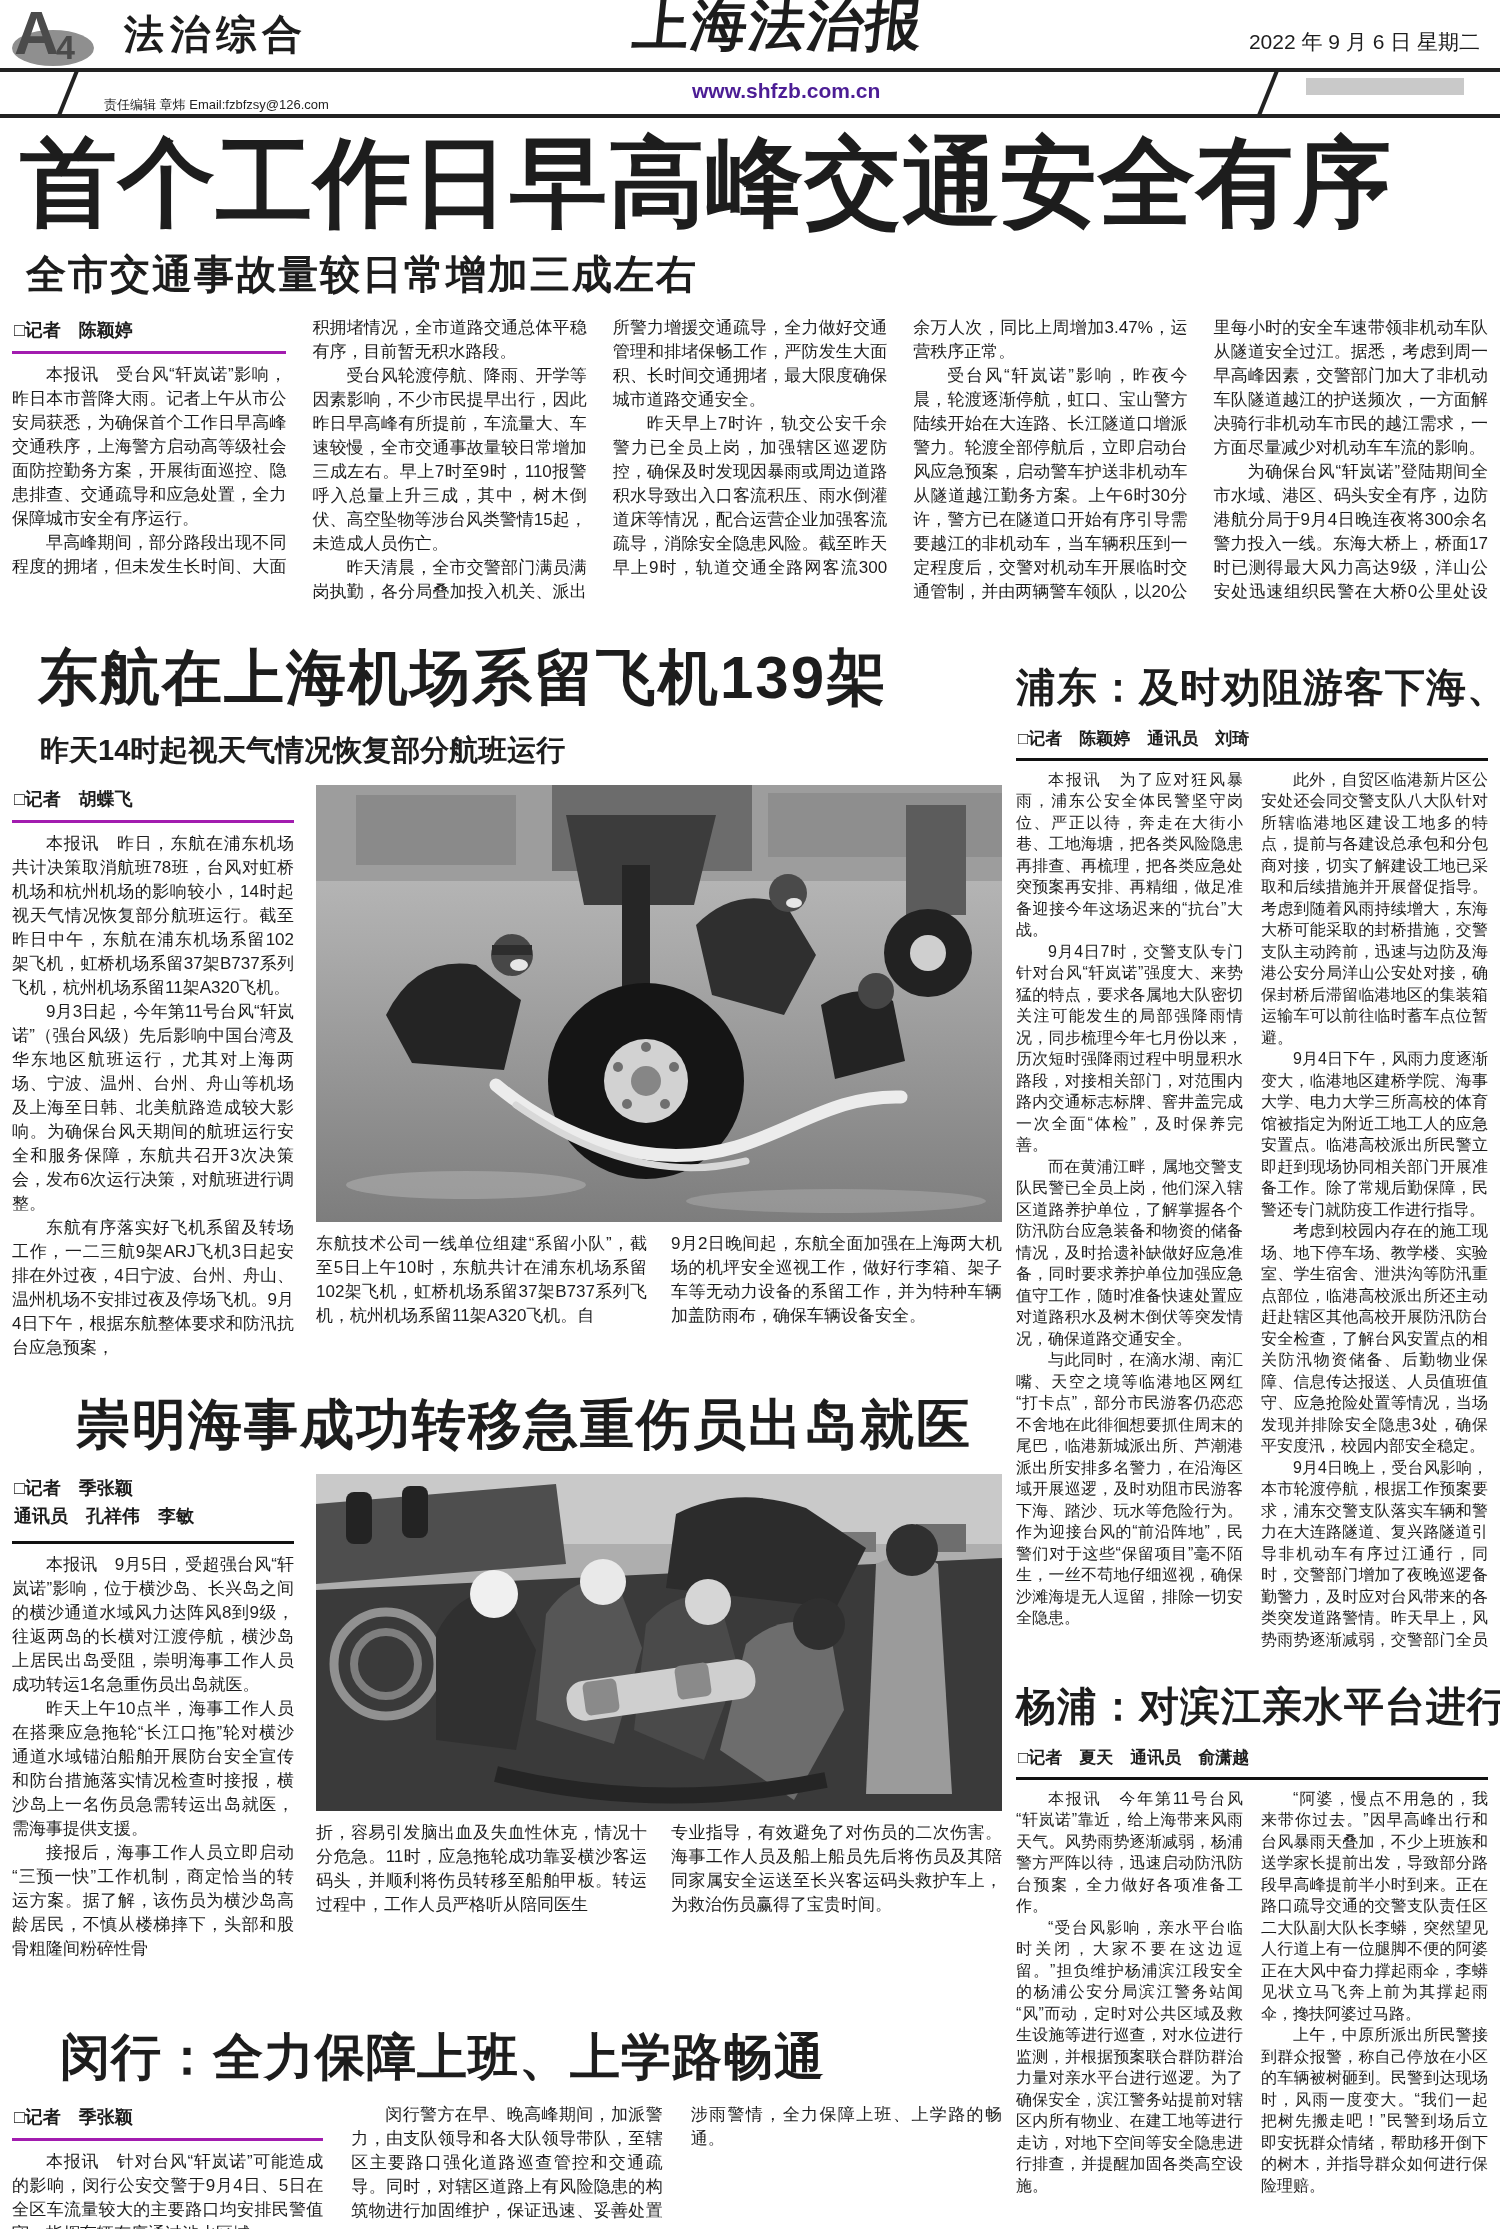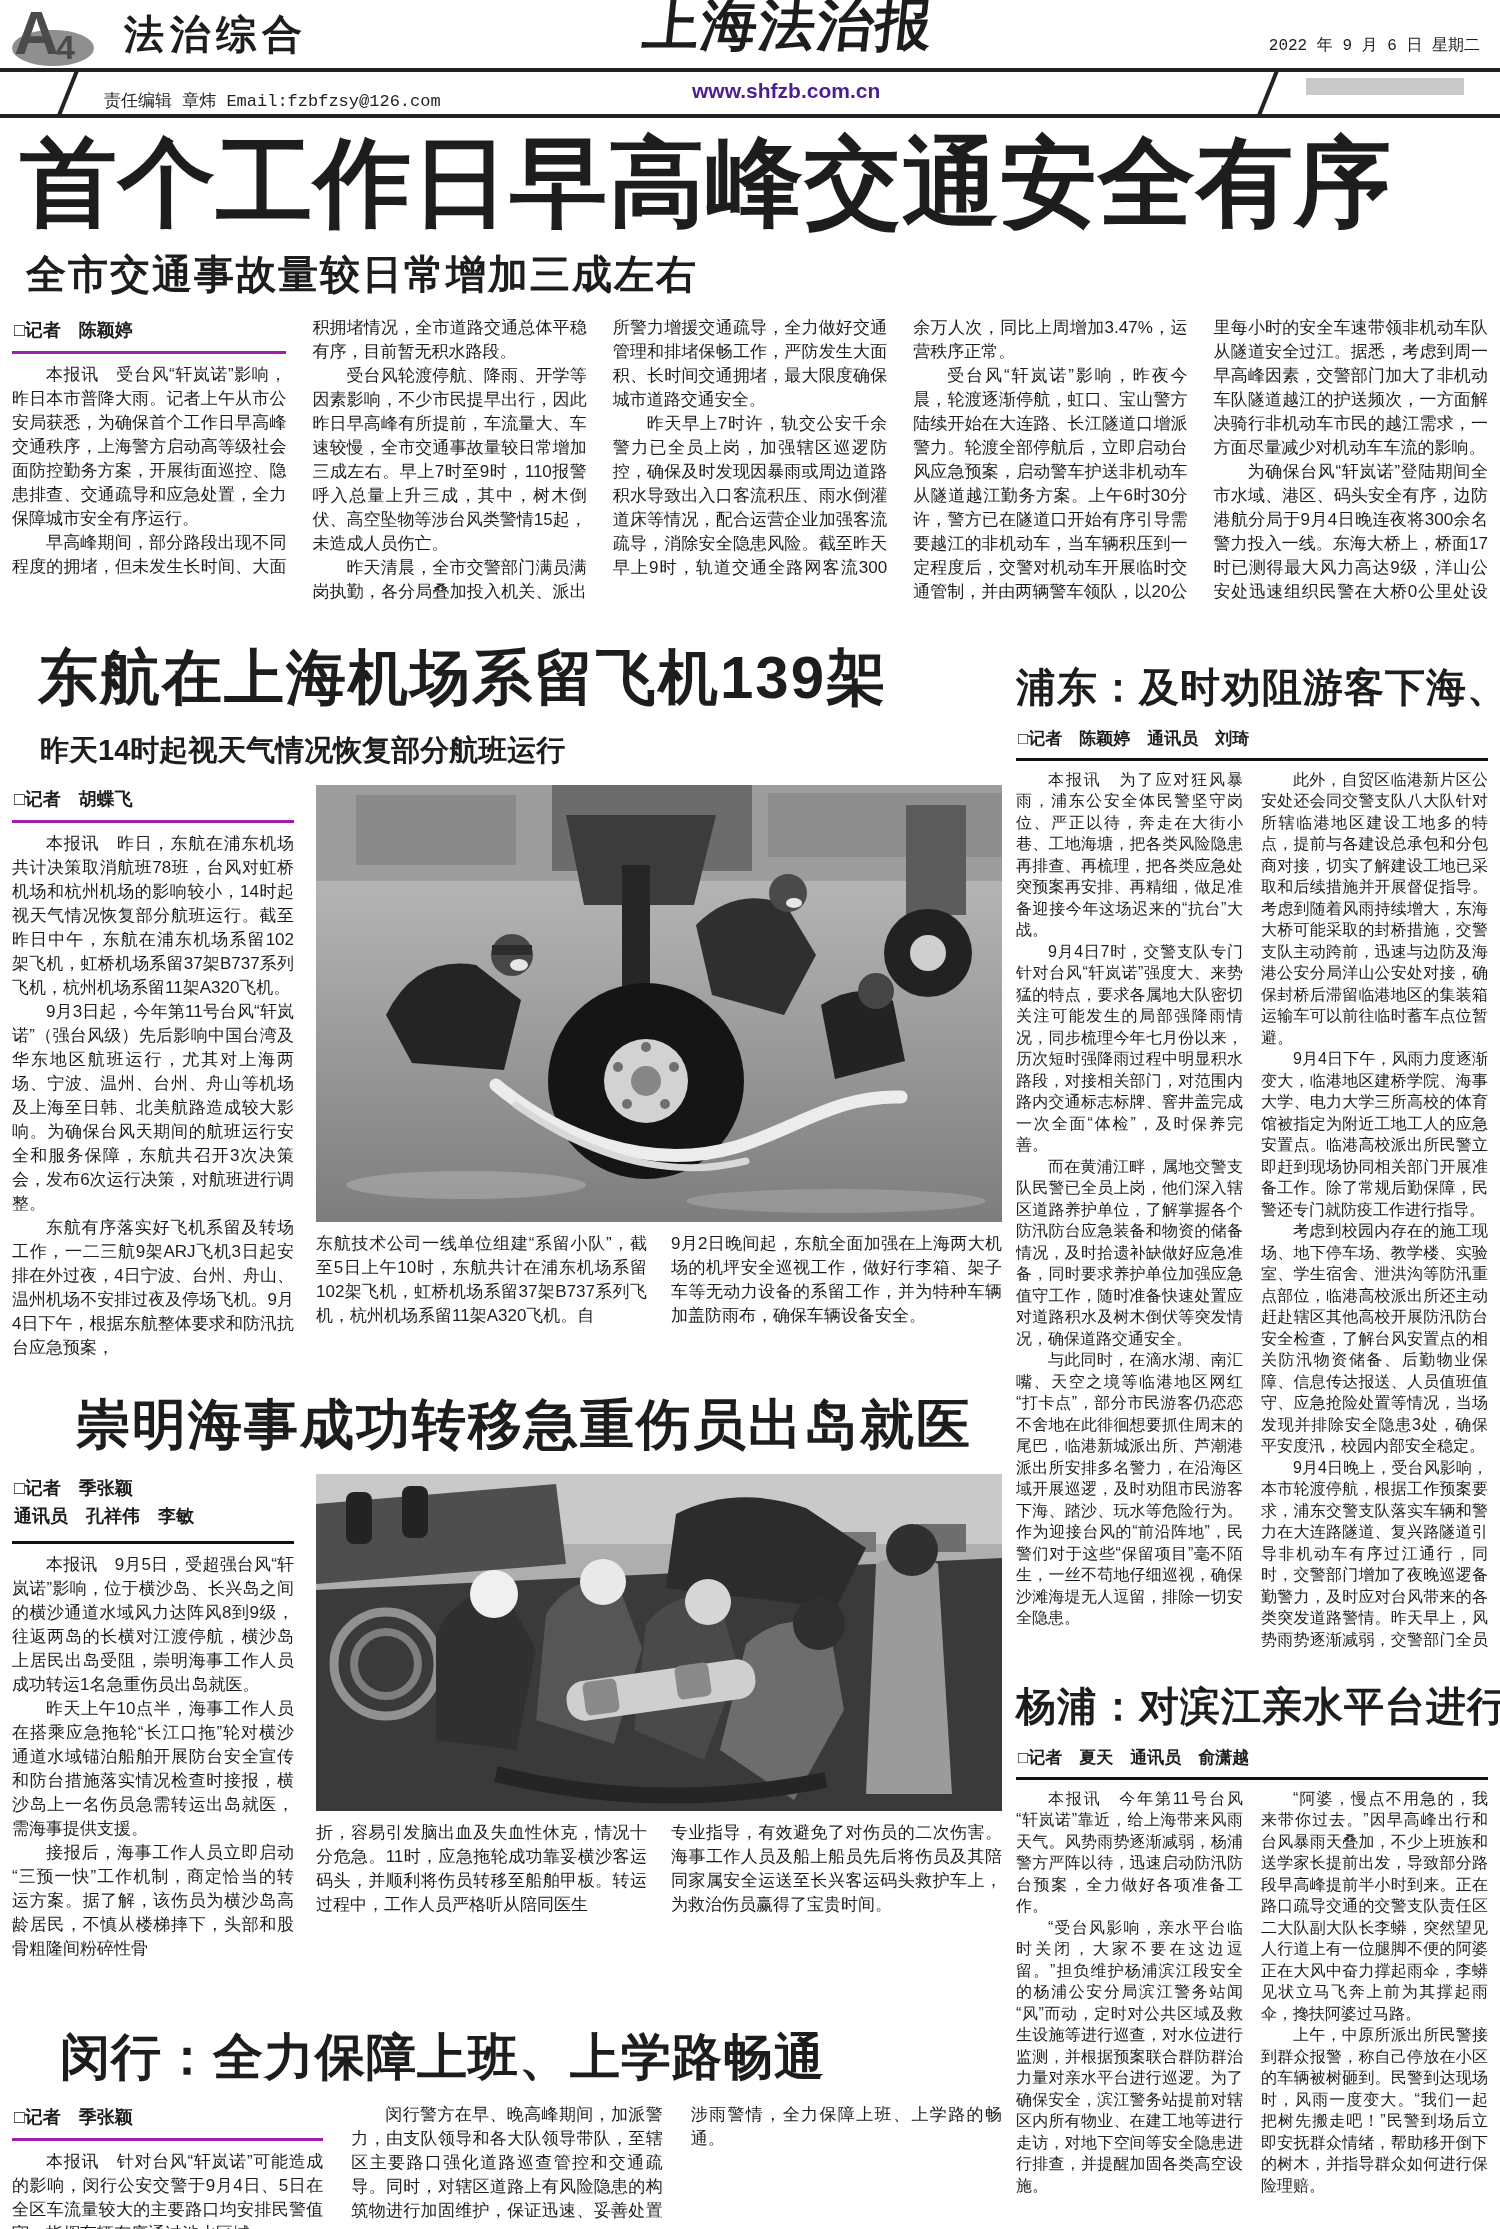--- a/index.html
+++ b/index.html
@@ -14,7 +14,7 @@
   .section-name{font-size:40px;font-weight:900;letter-spacing:6px;margin:0 0 2px 18px;white-space:nowrap;}
   .masthead{flex:1;text-align:center;font-family:"Liberation Serif","DejaVu Serif",serif;
             font-size:56px;font-weight:900;transform:skewX(-6deg);letter-spacing:2px;margin-bottom:0;}
-  .hdr-date{font-size:16px;white-space:nowrap;margin:0 6px 8px 0;font-family:Liberation Mono, monospace;}
+  .hdr-date{font-size:21px;white-space:nowrap;margin:0 6px 8px 0;}
   .band{position:relative;margin:4px 0 0 0;height:42px;border-top:4px solid #222;border-bottom:4px solid #222;}
   .band .editor{position:absolute;left:104px;top:17px;font-size:17px;color:#222;font-family:Liberation Mono, monospace;}
   .band .site{position:absolute;left:692px;top:7px;font-size:21px;font-weight:bold;color:#4c1d95;}

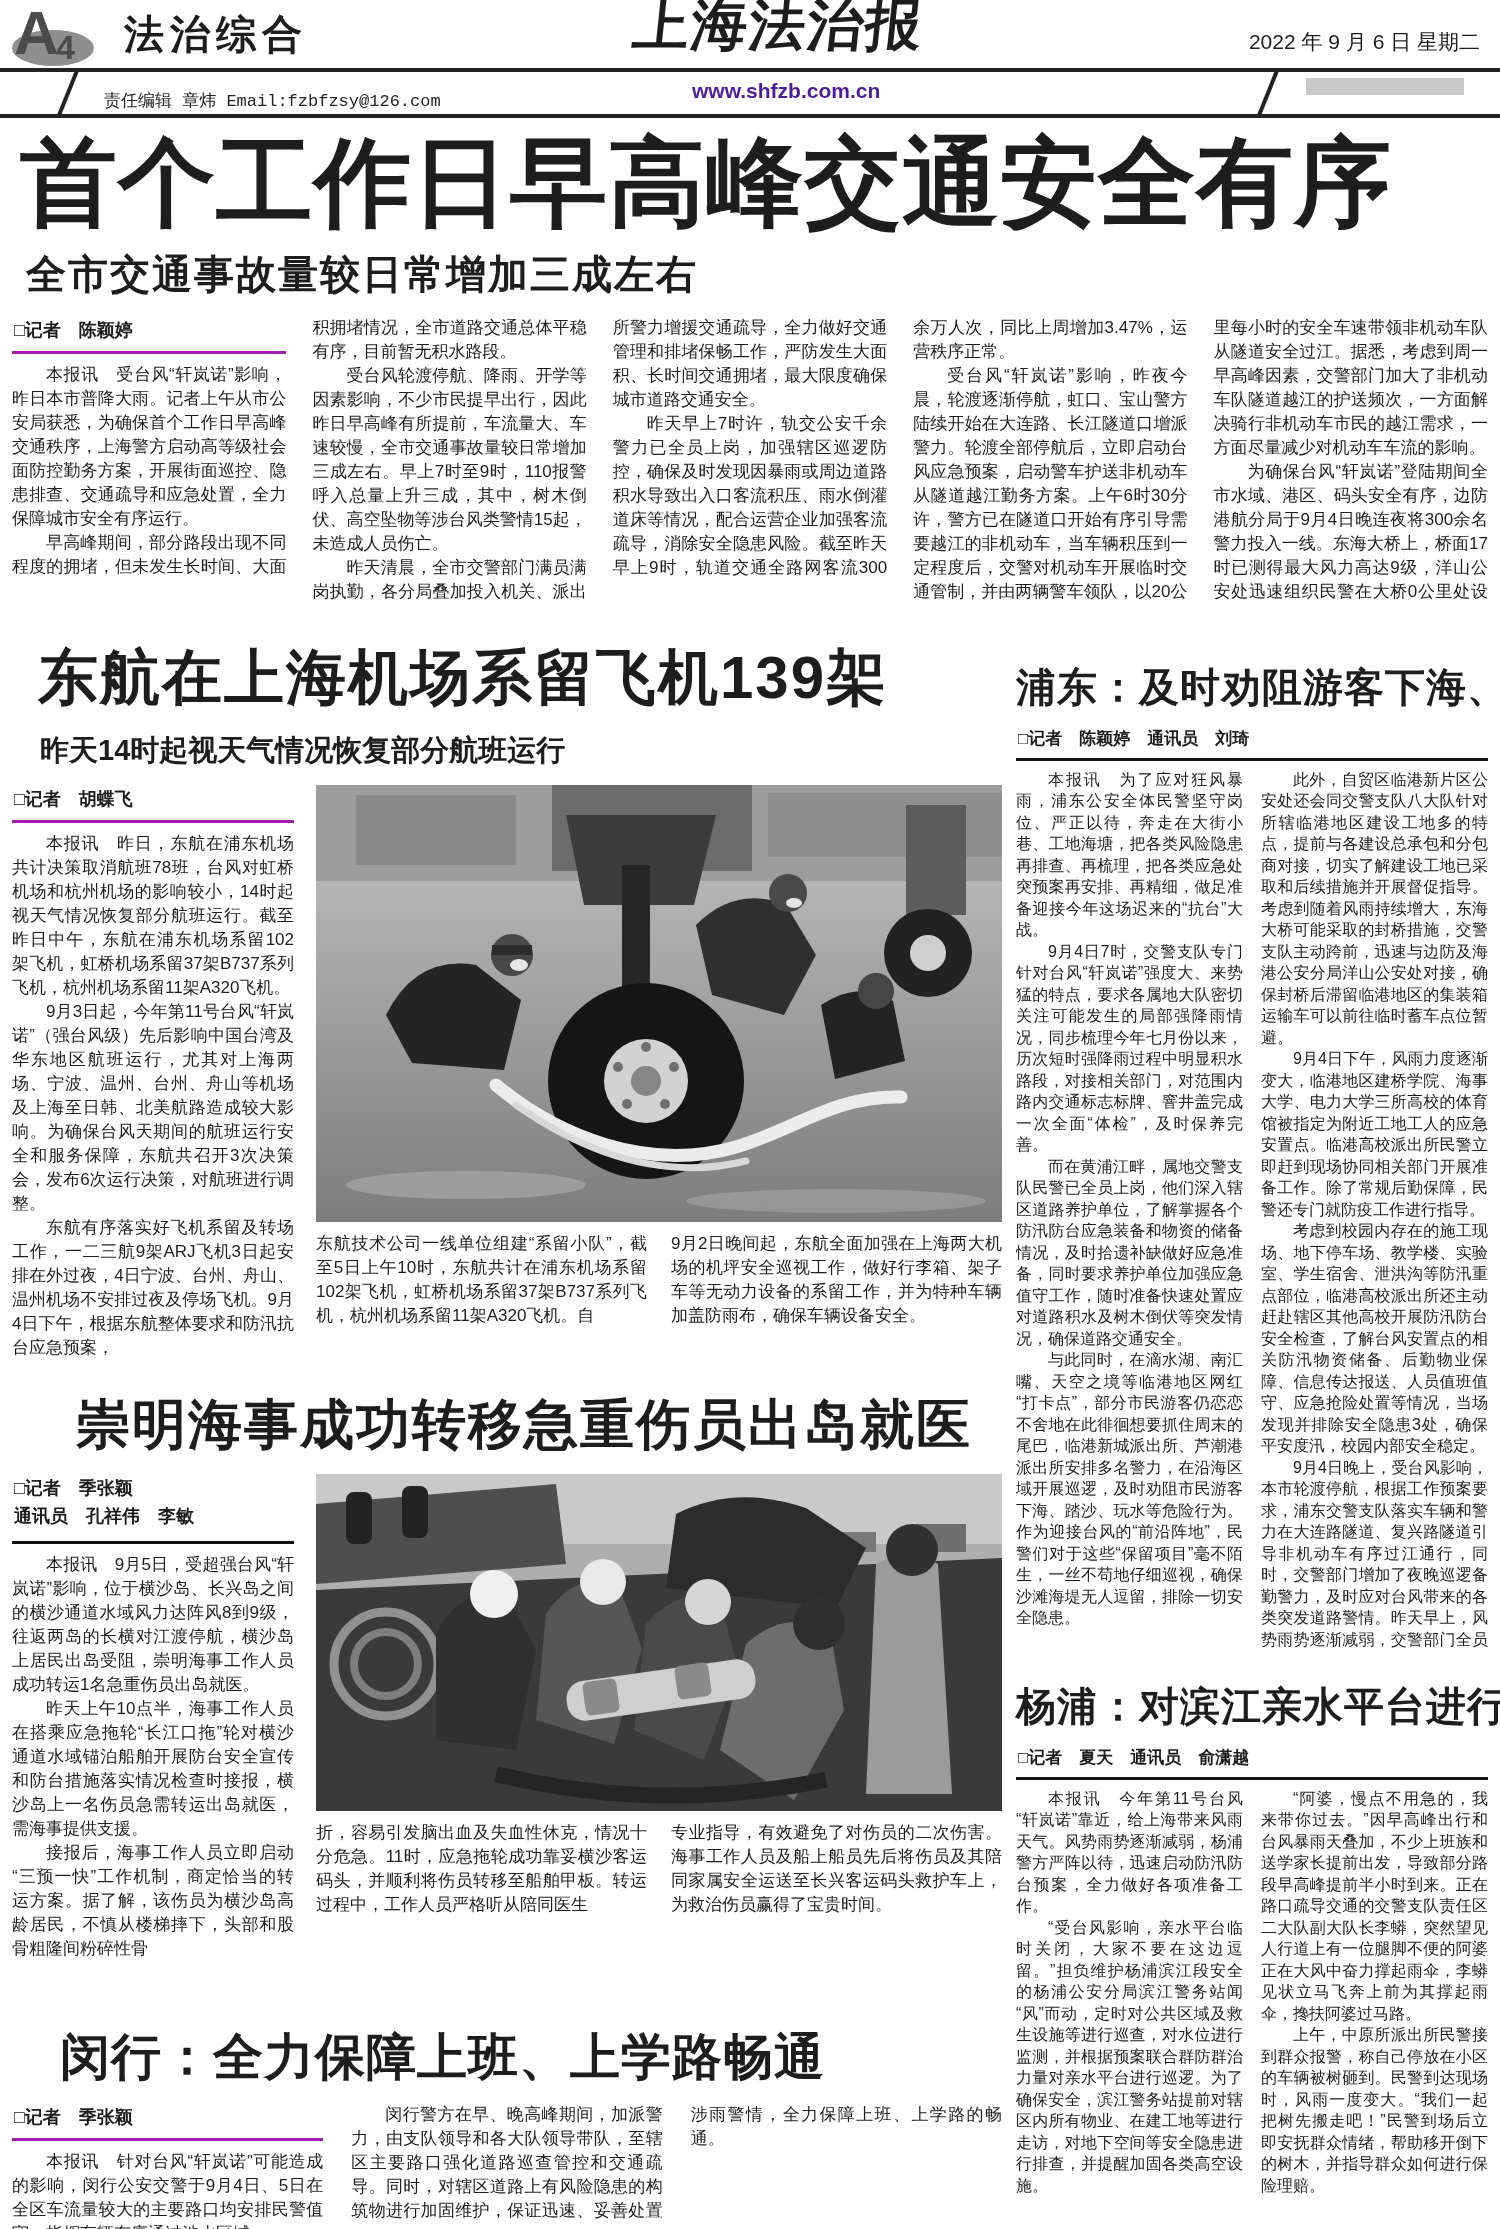--- a/index.html
+++ b/index.html
@@ -16,7 +16,7 @@
             font-size:56px;font-weight:900;transform:skewX(-6deg);letter-spacing:2px;margin-bottom:0;}
   .hdr-date{font-size:21px;white-space:nowrap;margin:0 6px 8px 0;}
   .band{position:relative;margin:4px 0 0 0;height:42px;border-top:4px solid #222;border-bottom:4px solid #222;}
-  .band .editor{position:absolute;left:104px;top:17px;font-size:17px;color:#222;font-family:Liberation Mono, monospace;}
+  .band .editor{position:absolute;left:104px;top:24px;font-size:13px;color:#222;}
   .band .site{position:absolute;left:692px;top:7px;font-size:21px;font-weight:bold;color:#4c1d95;}
   .band .slant-l{position:absolute;left:66px;top:-4px;width:4px;height:50px;background:#222;transform:rotate(22deg);}
   .band .slant-r{position:absolute;right:230px;top:-4px;width:4px;height:50px;background:#222;transform:rotate(22deg);}

